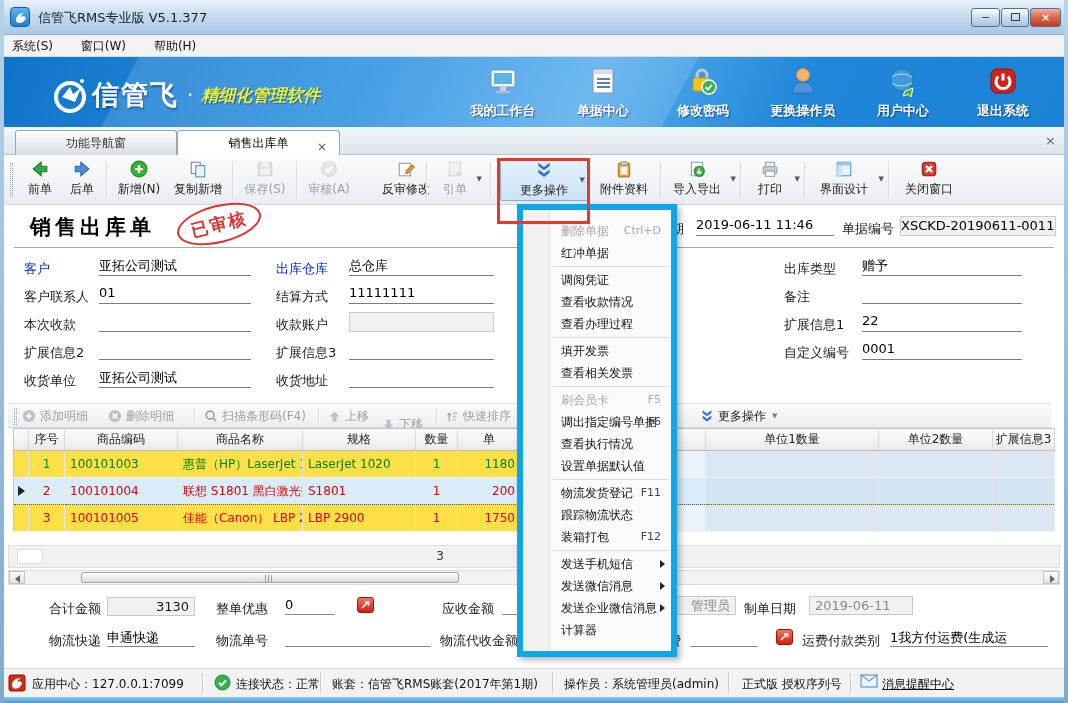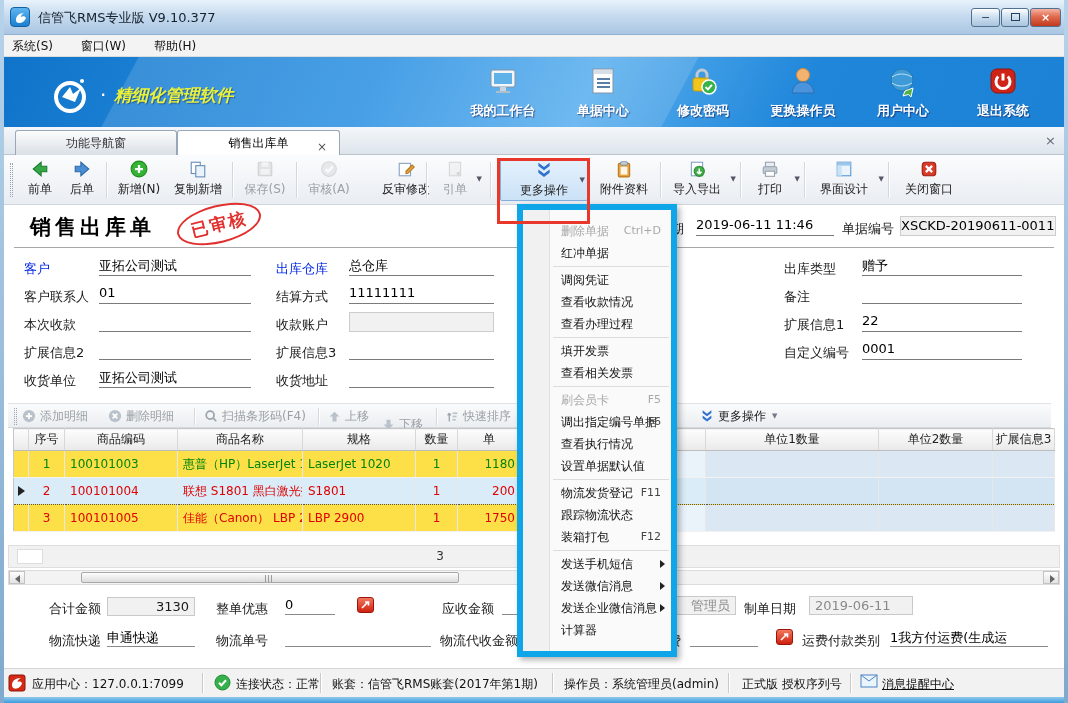--- a/index.html
+++ b/index.html
@@ -153,7 +153,7 @@
           <path d="M3 10c0-4 3-7 8-7-2 1-3 2-3 4 2-1 4-1 5 1-1 3-4 5-7 5-2 0-3-1-3-3z" fill="#fff"></path>
         </svg>
     </div>
-    <span class="titletext">信管飞RMS专业版 V9.10.377</span>
+    <span class="titletext">信管飞RMS专业版 V5.1.377</span>
     <div class="winbtn" style="left:971px;width:29px;">─</div>
     <div class="winbtn" style="left:1001px;width:28px;"><span class="maxglyph"></span></div>
     <div class="winbtn close" style="left:1030px;width:31px;">×</div>

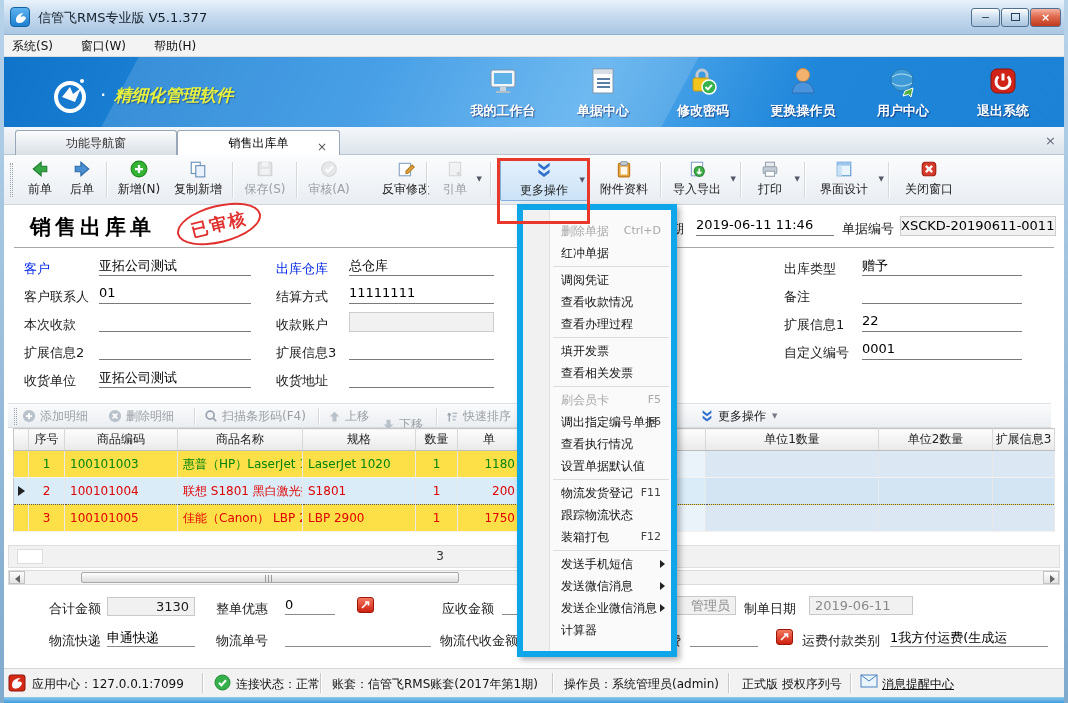--- a/index.html
+++ b/index.html
@@ -172,6 +172,7 @@
         <path d="M14 24l8-10 3 7 8-6-6 14z" fill="#fff"></path>
         <circle cx="34" cy="8" r="2" fill="#fff"></circle>
       </svg>
+      <span class="brand">信管飞</span>
       <span class="brand-sep">·</span>
       <span class="tagline">精细化管理软件</span>
     </div>

